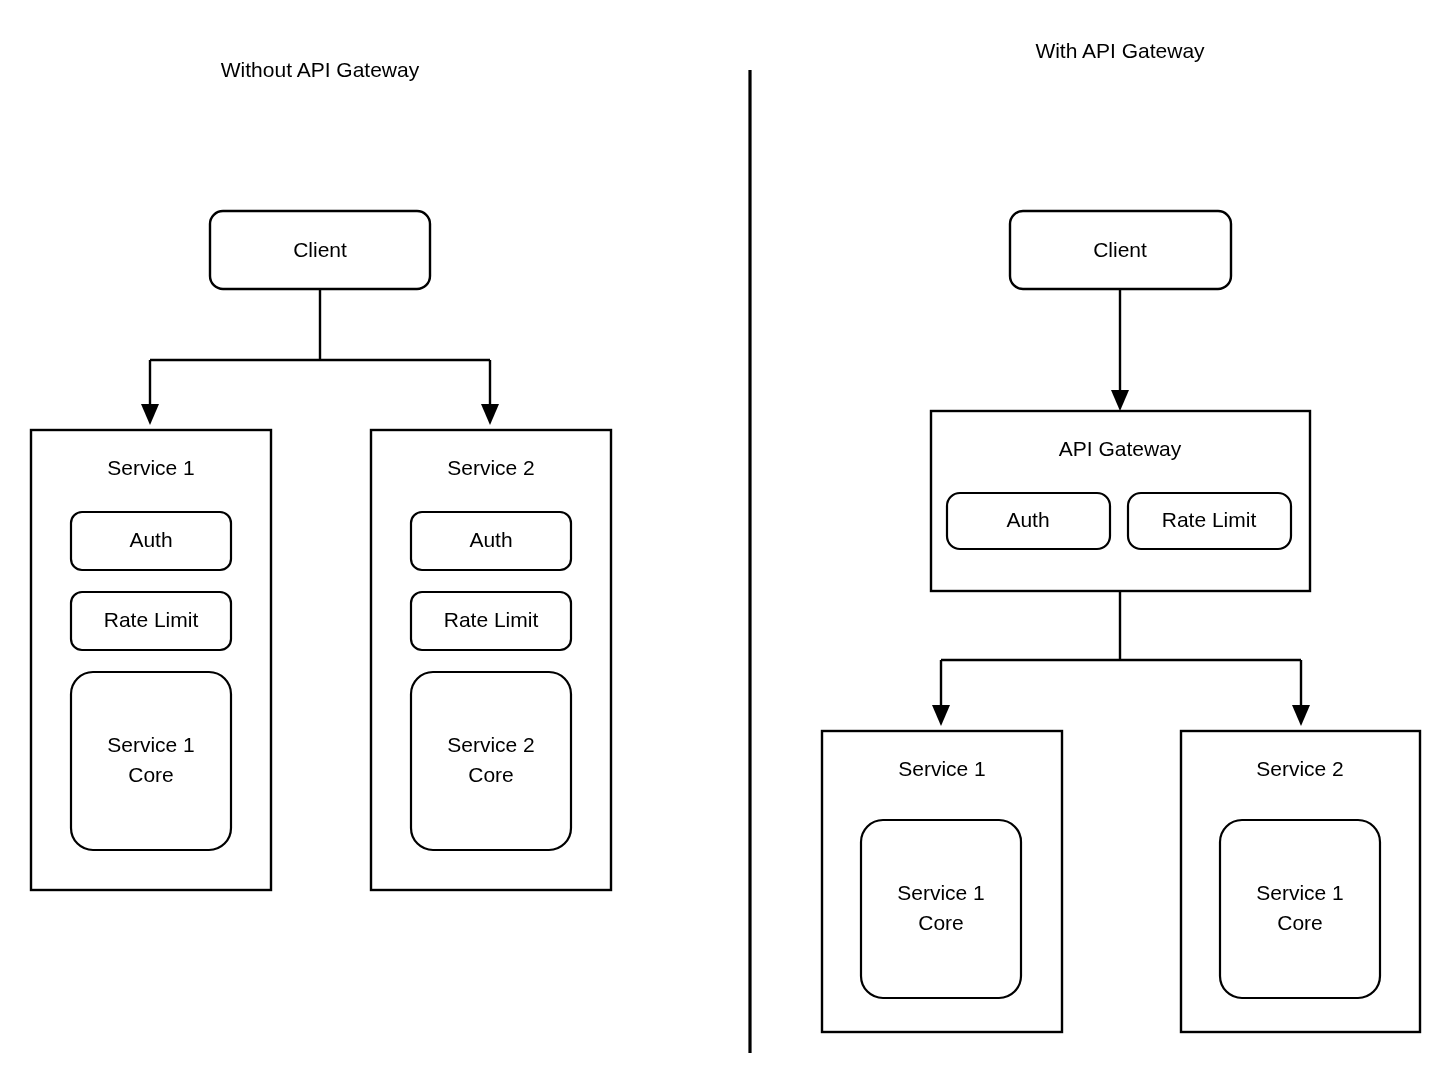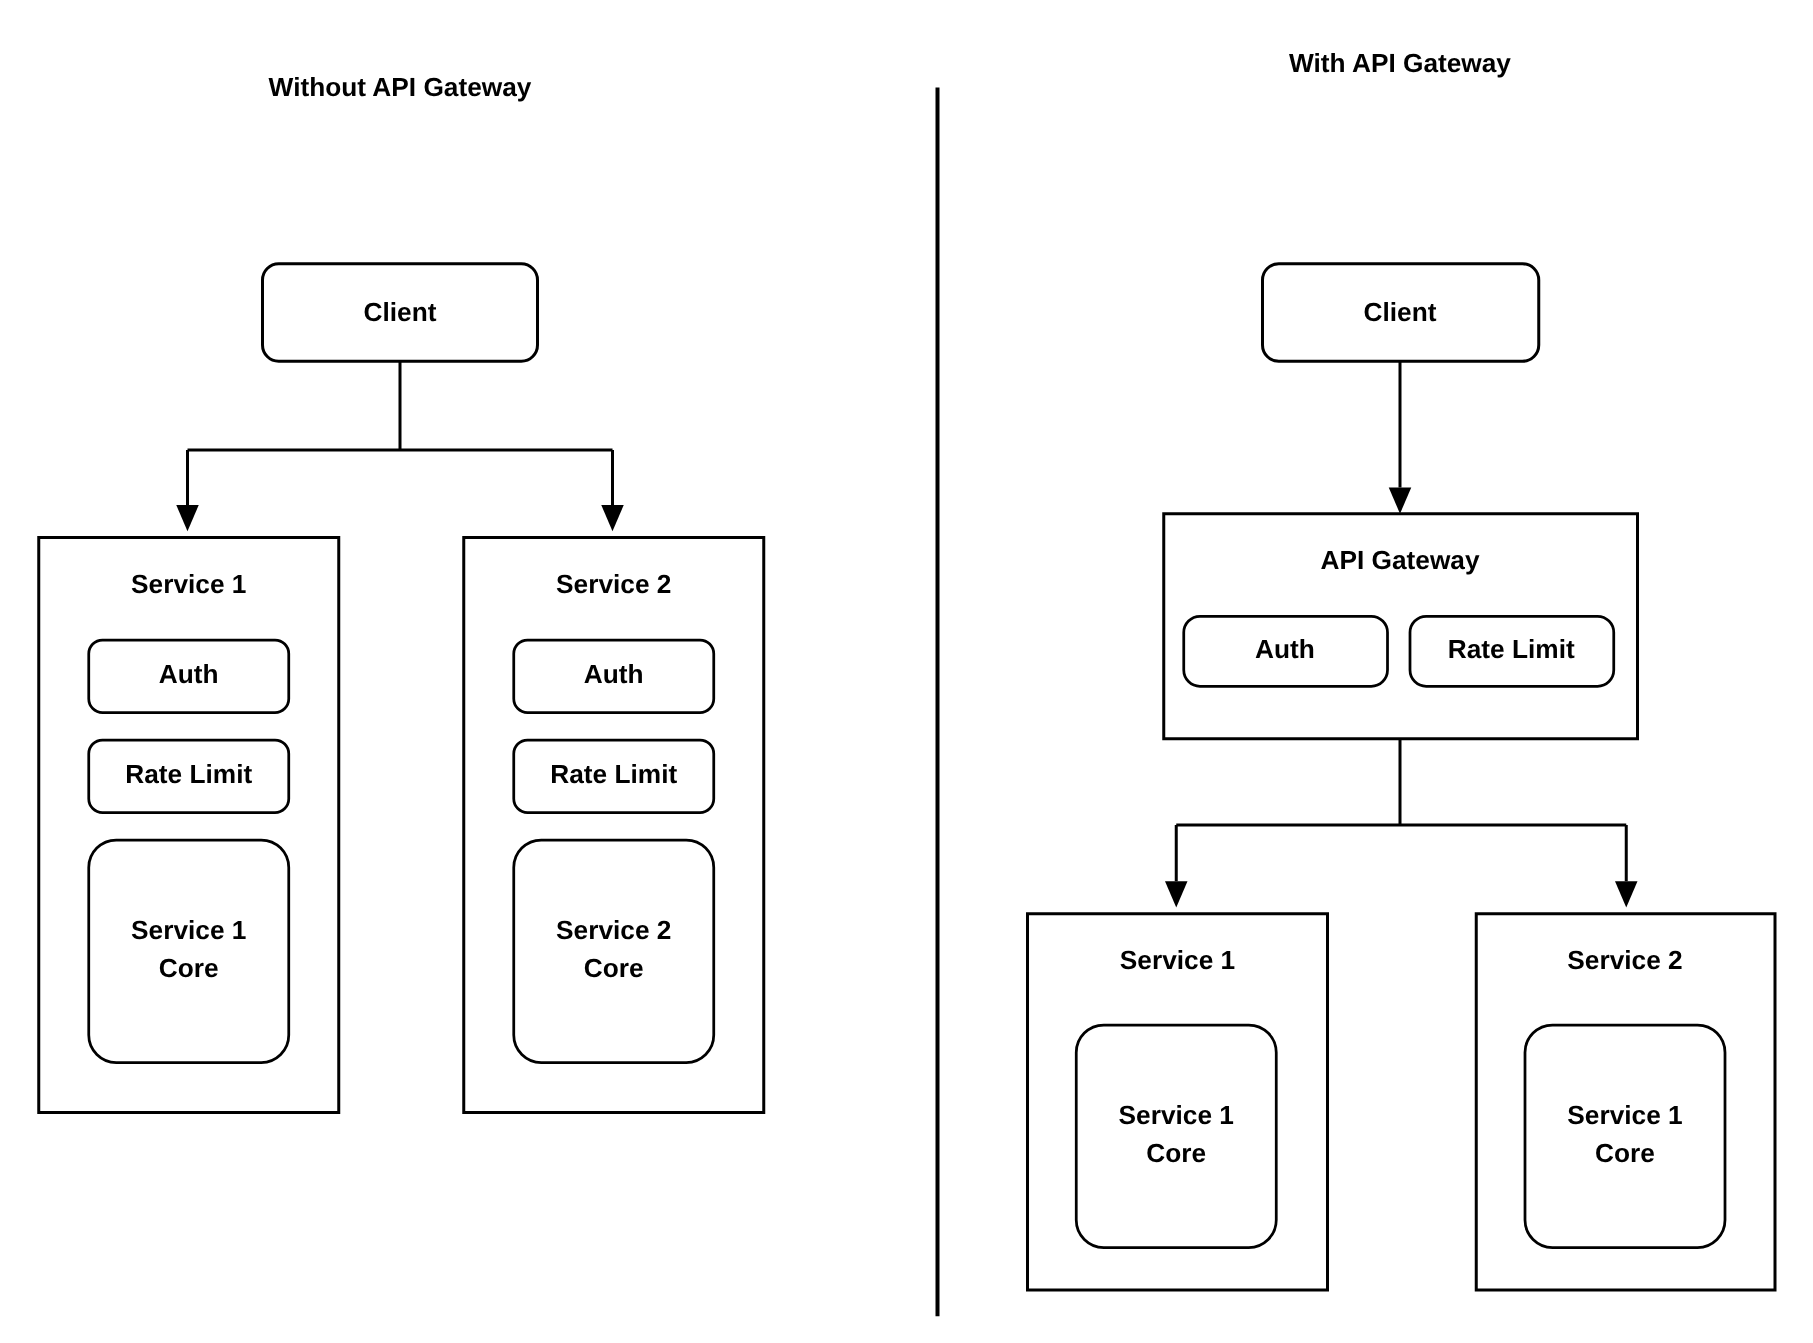--- a/index.html
+++ b/index.html
@@ -19,7 +19,6 @@
     position: relative;
     width: 1450px;
     height: 1074px;
-    font-weight: bold;
   }
   svg.diagram {
     display: block;

